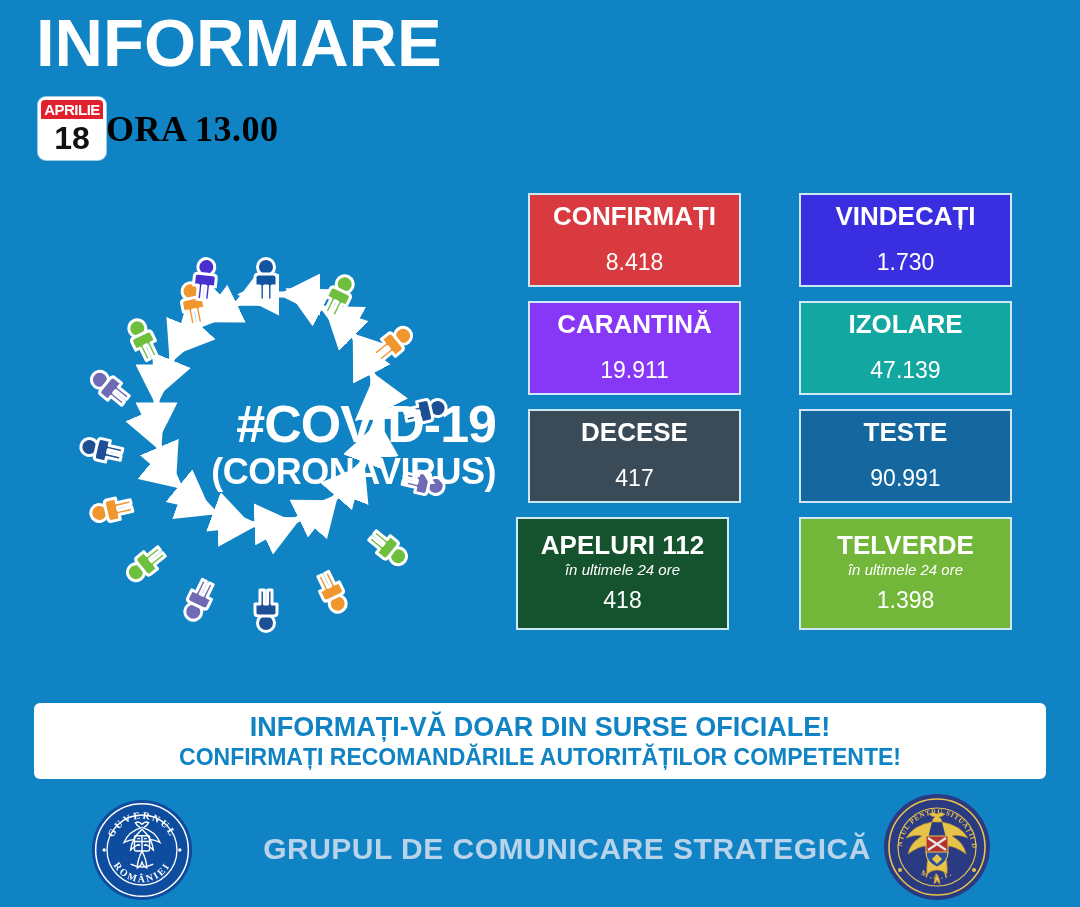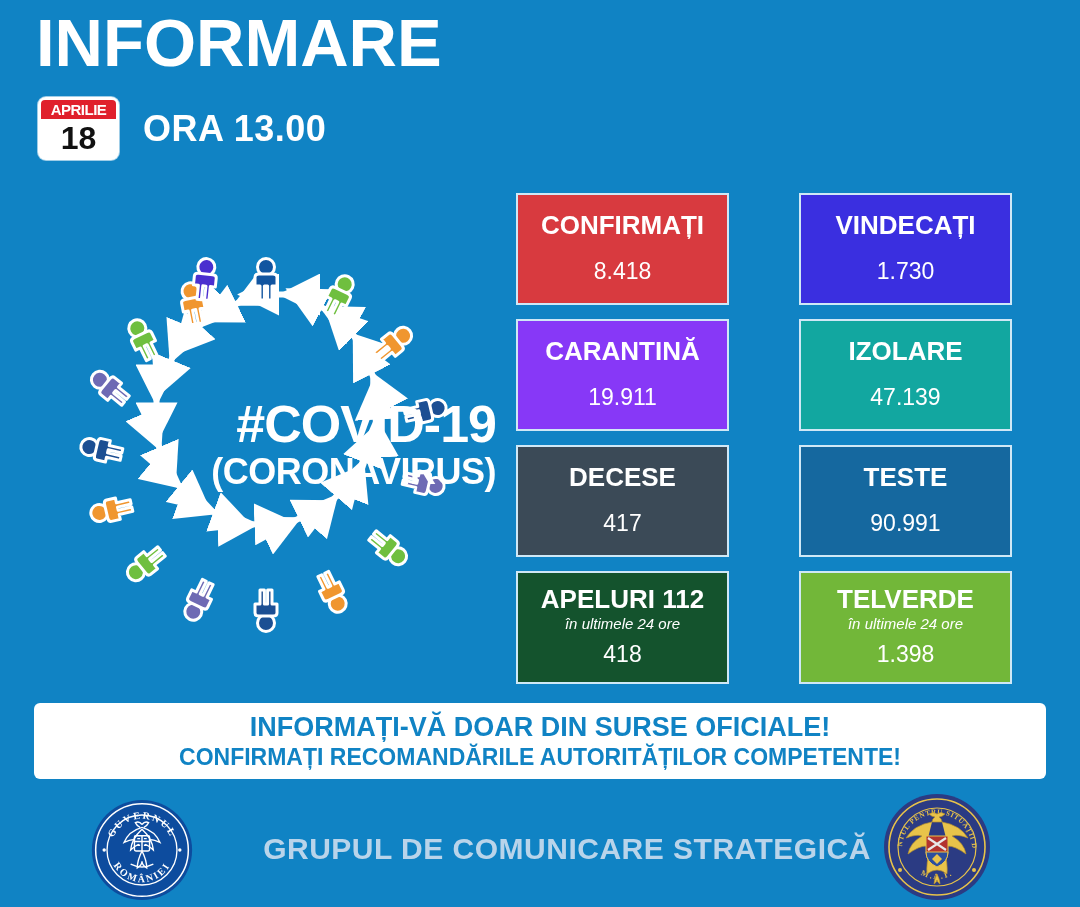--- a/index.html
+++ b/index.html
@@ -20,7 +20,7 @@
   }
   .datebar{position:absolute;left:38px;top:97px;display:flex;align-items:center;}
   .calendar{
-    width:81px;height:63px;background:#ffffff;border-radius:8px;
+    width:68px;height:63px;background:#ffffff;border-radius:8px;
     box-sizing:border-box;padding:3px;display:flex;flex-direction:column;
     box-shadow:0 0 0 1px rgba(255,255,255,.6);
   }

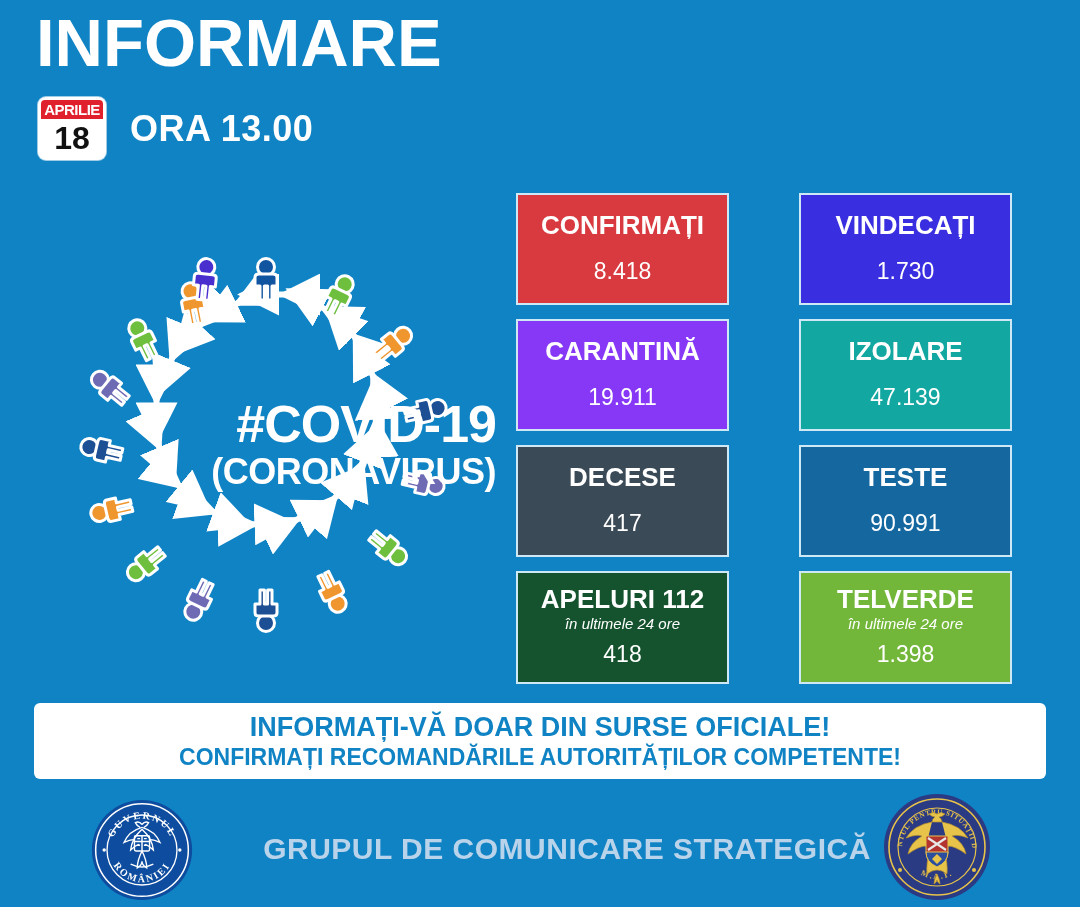--- a/index.html
+++ b/index.html
@@ -34,8 +34,9 @@
     color:#111111;font-weight:bold;font-size:32px;line-height:32px;
   }
   .ora{
-    margin-left:24px;color:#ffffff;font-size:36px;font-weight:bold;
+    color:#000000;font-size:36px;font-weight:bold;
     letter-spacing:0.5px;
+    font-family:Liberation Serif, serif;
   }
 
   

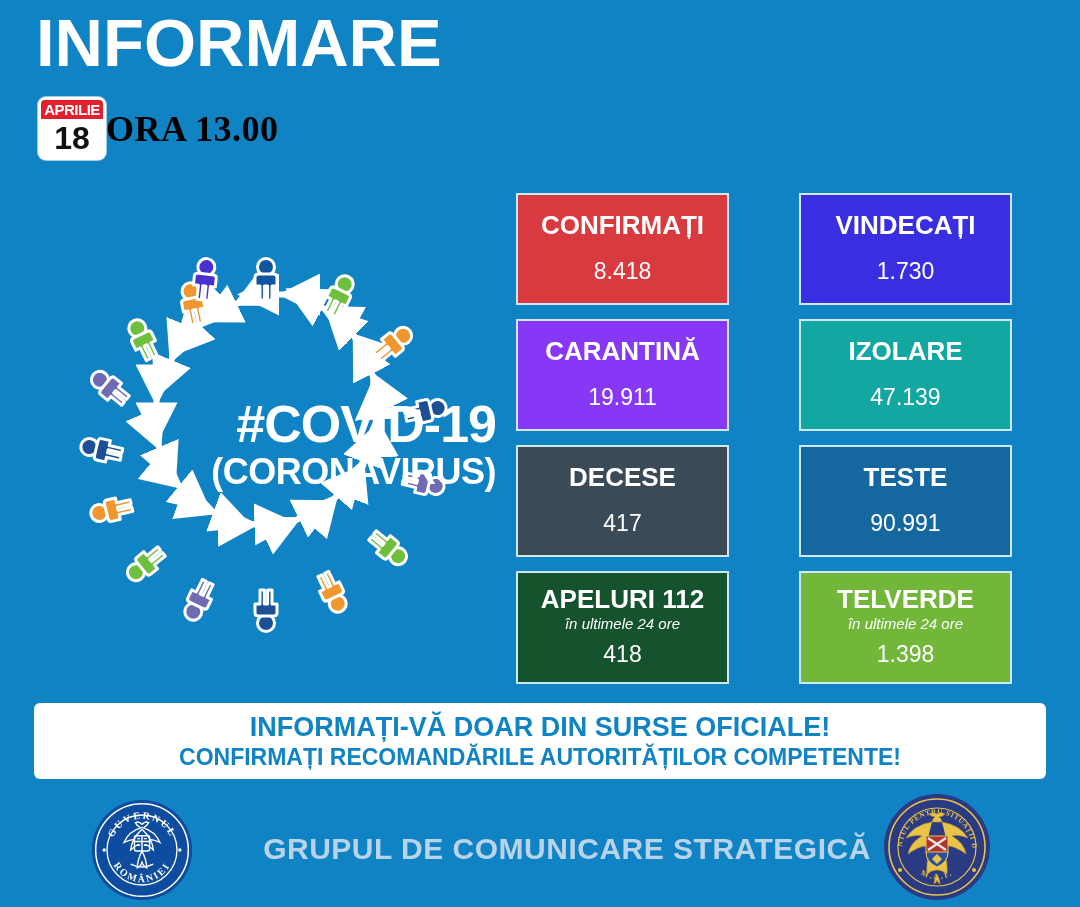--- a/index.html
+++ b/index.html
@@ -57,7 +57,7 @@
     display:flex;flex-direction:column;align-items:center;justify-content:center;
     color:#ffffff;text-align:center;
   }
-  .box.h1{height:112px;}
+  .box.h1{height:94px;margin-left:12px;}
   .box.h2{height:113px;}
   .box .lbl{font-size:26px;font-weight:bold;letter-spacing:0px;line-height:30px;}
   .box .val{font-size:23px;font-weight:normal;line-height:34px;margin-top:14px;}

